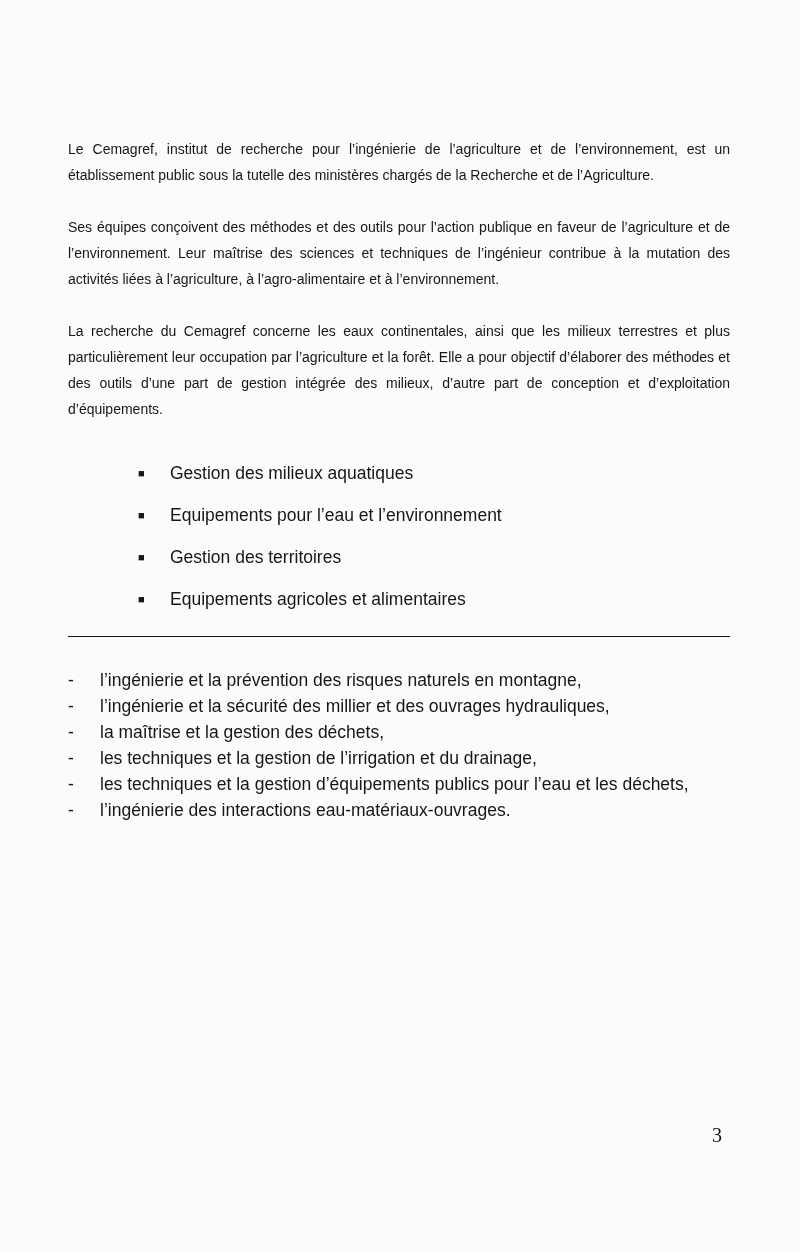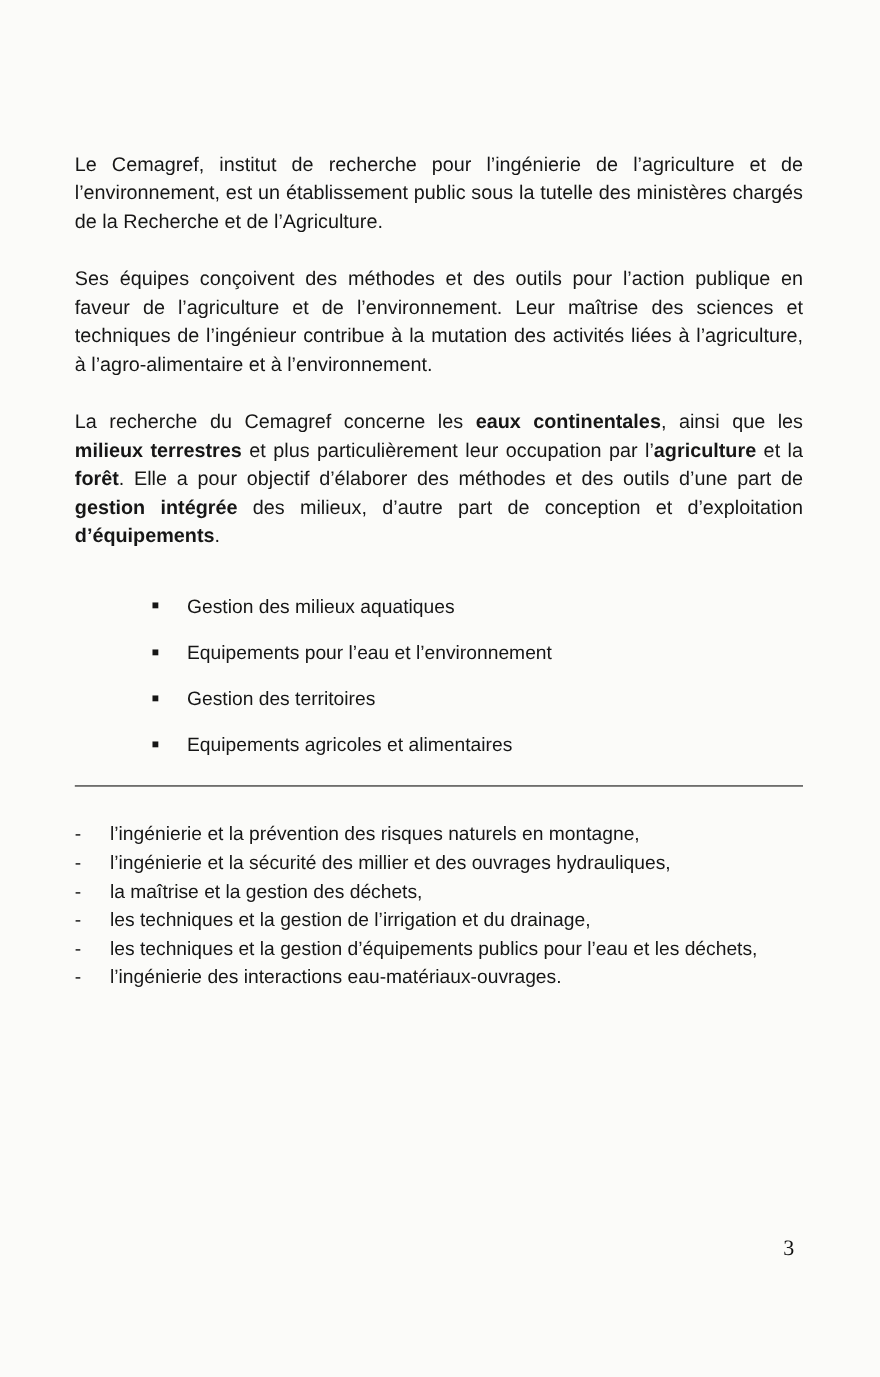--- a/index.html
+++ b/index.html
@@ -20,7 +20,7 @@
   }
   .para {
     margin: 0 0 26px 0;
-    font-size: 18px;
+    font-size: 14px;
     line-height: 26px;
     text-align: justify;
   }

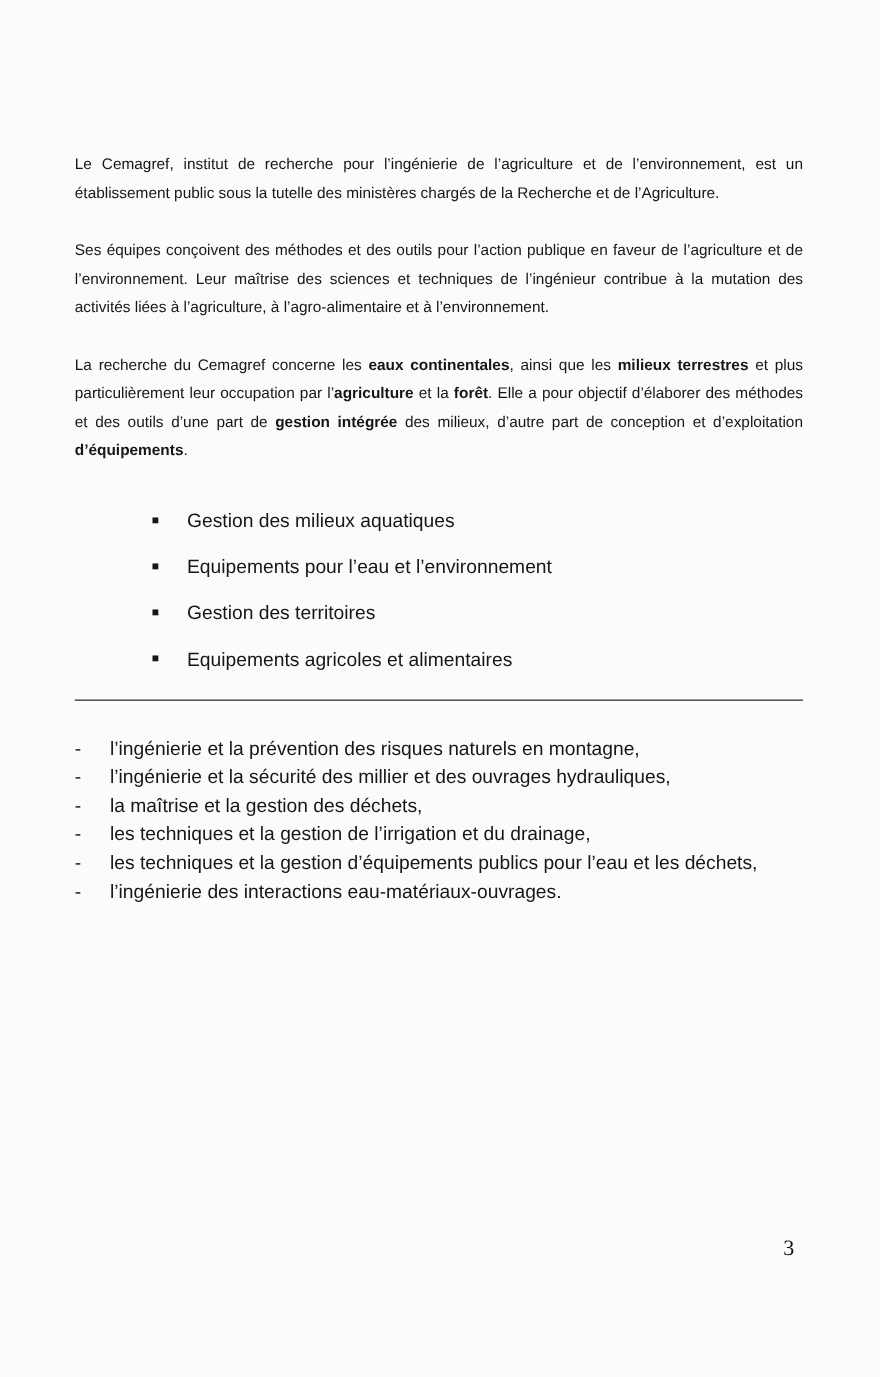--- a/index.html
+++ b/index.html
@@ -25,7 +25,7 @@
     text-align: justify;
   }
   .para:last-of-type { margin-bottom: 0; }
-  .b { font-weight: bold; }
+  .b { font-weight: normal; }
 
   .bullet-list {
     margin: 38px 0 0 70px;

